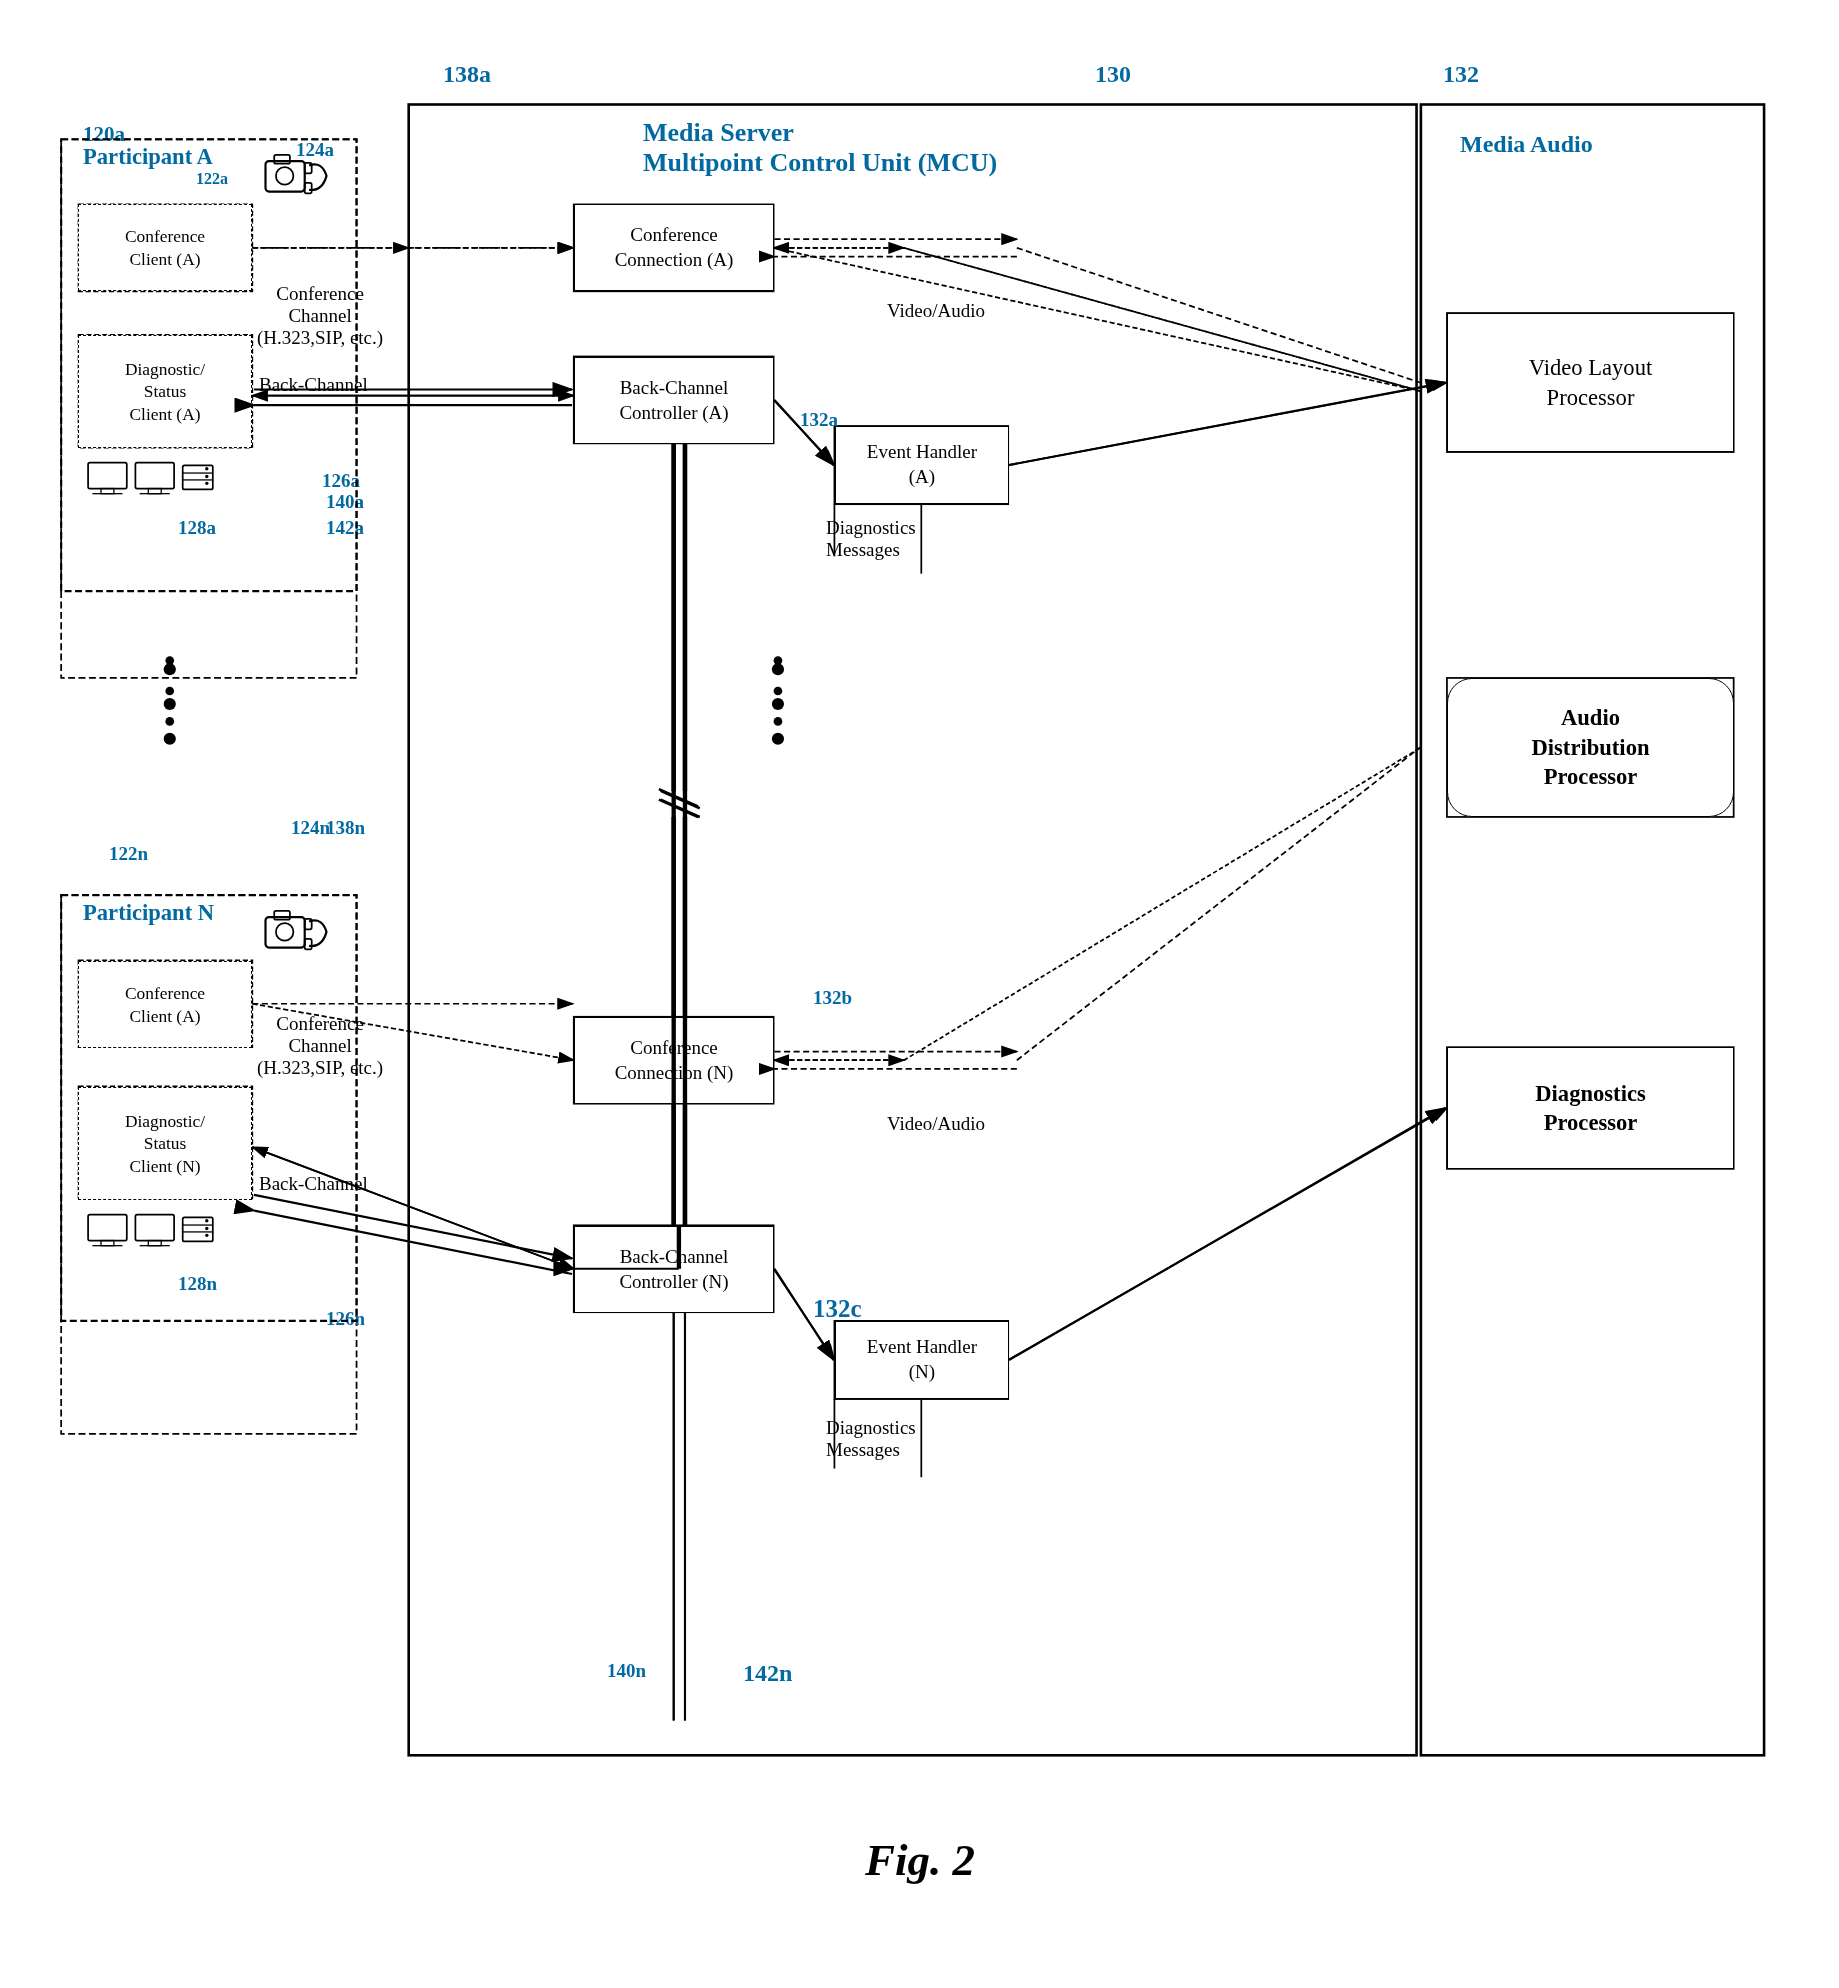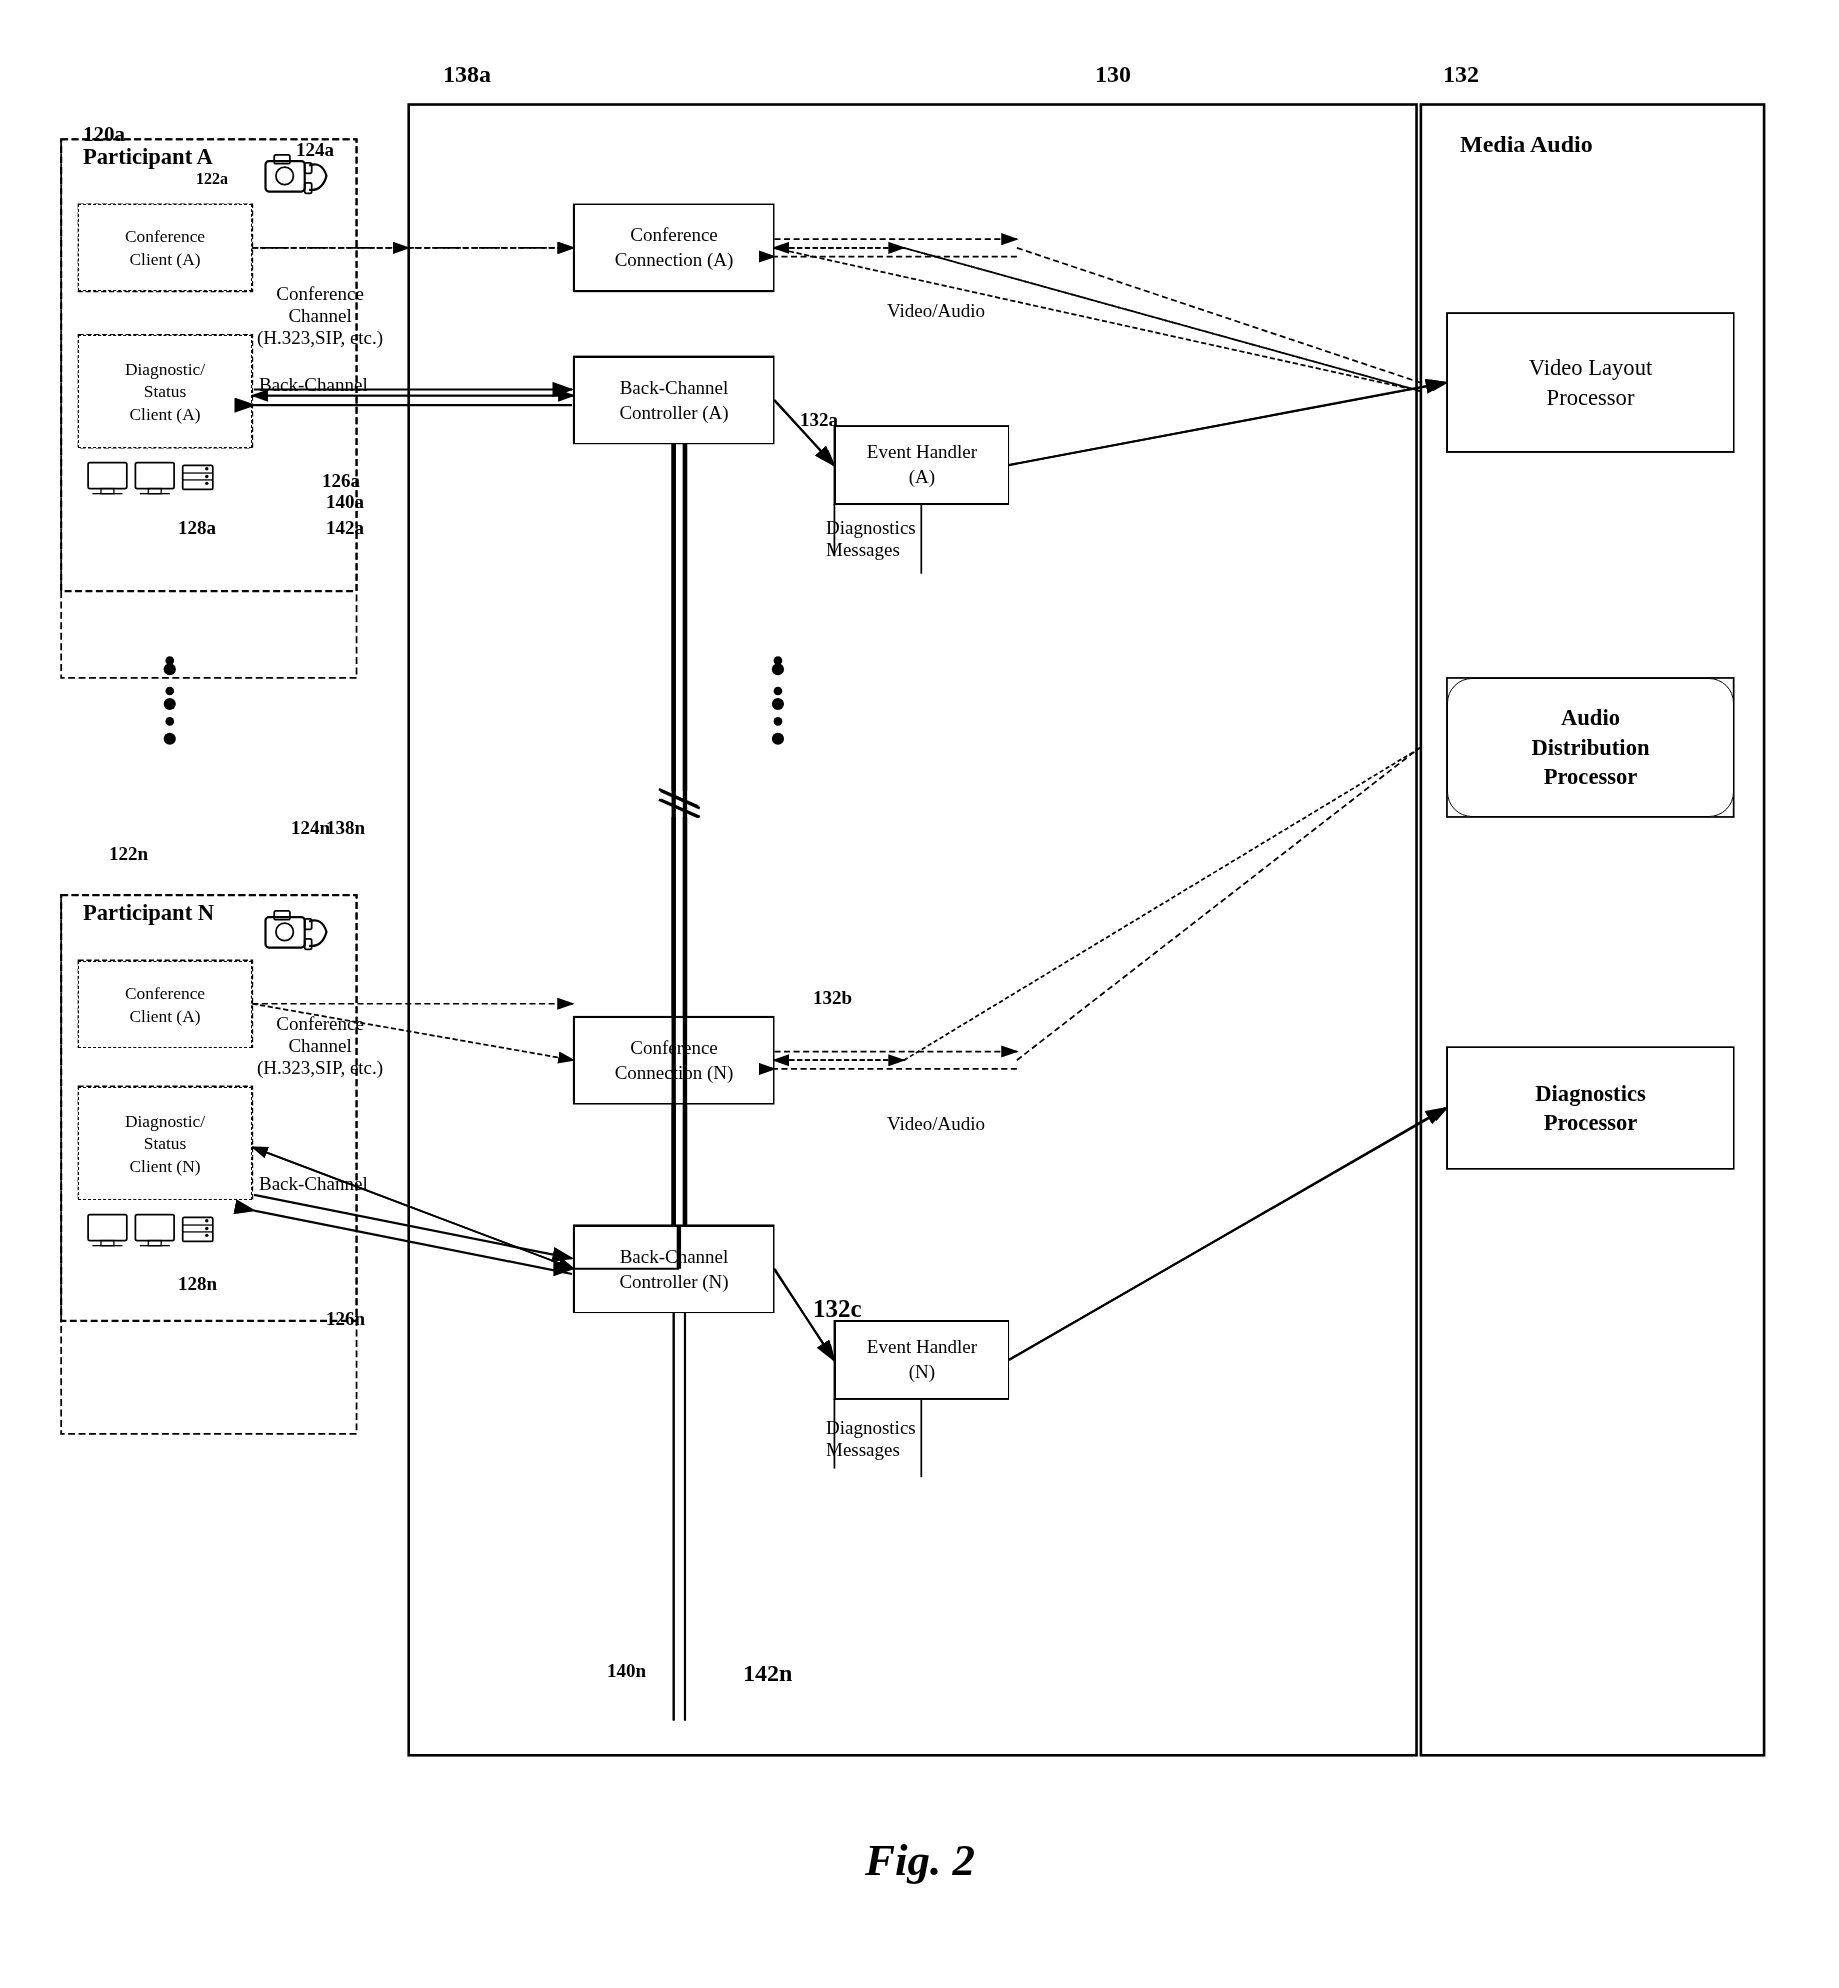--- a/index.html
+++ b/index.html
@@ -25,7 +25,7 @@
       position: absolute;
       font-size: 24px;
       font-weight: bold;
-      color: #000000;
+      color: #0369a1;
       white-space: nowrap;
     }
 

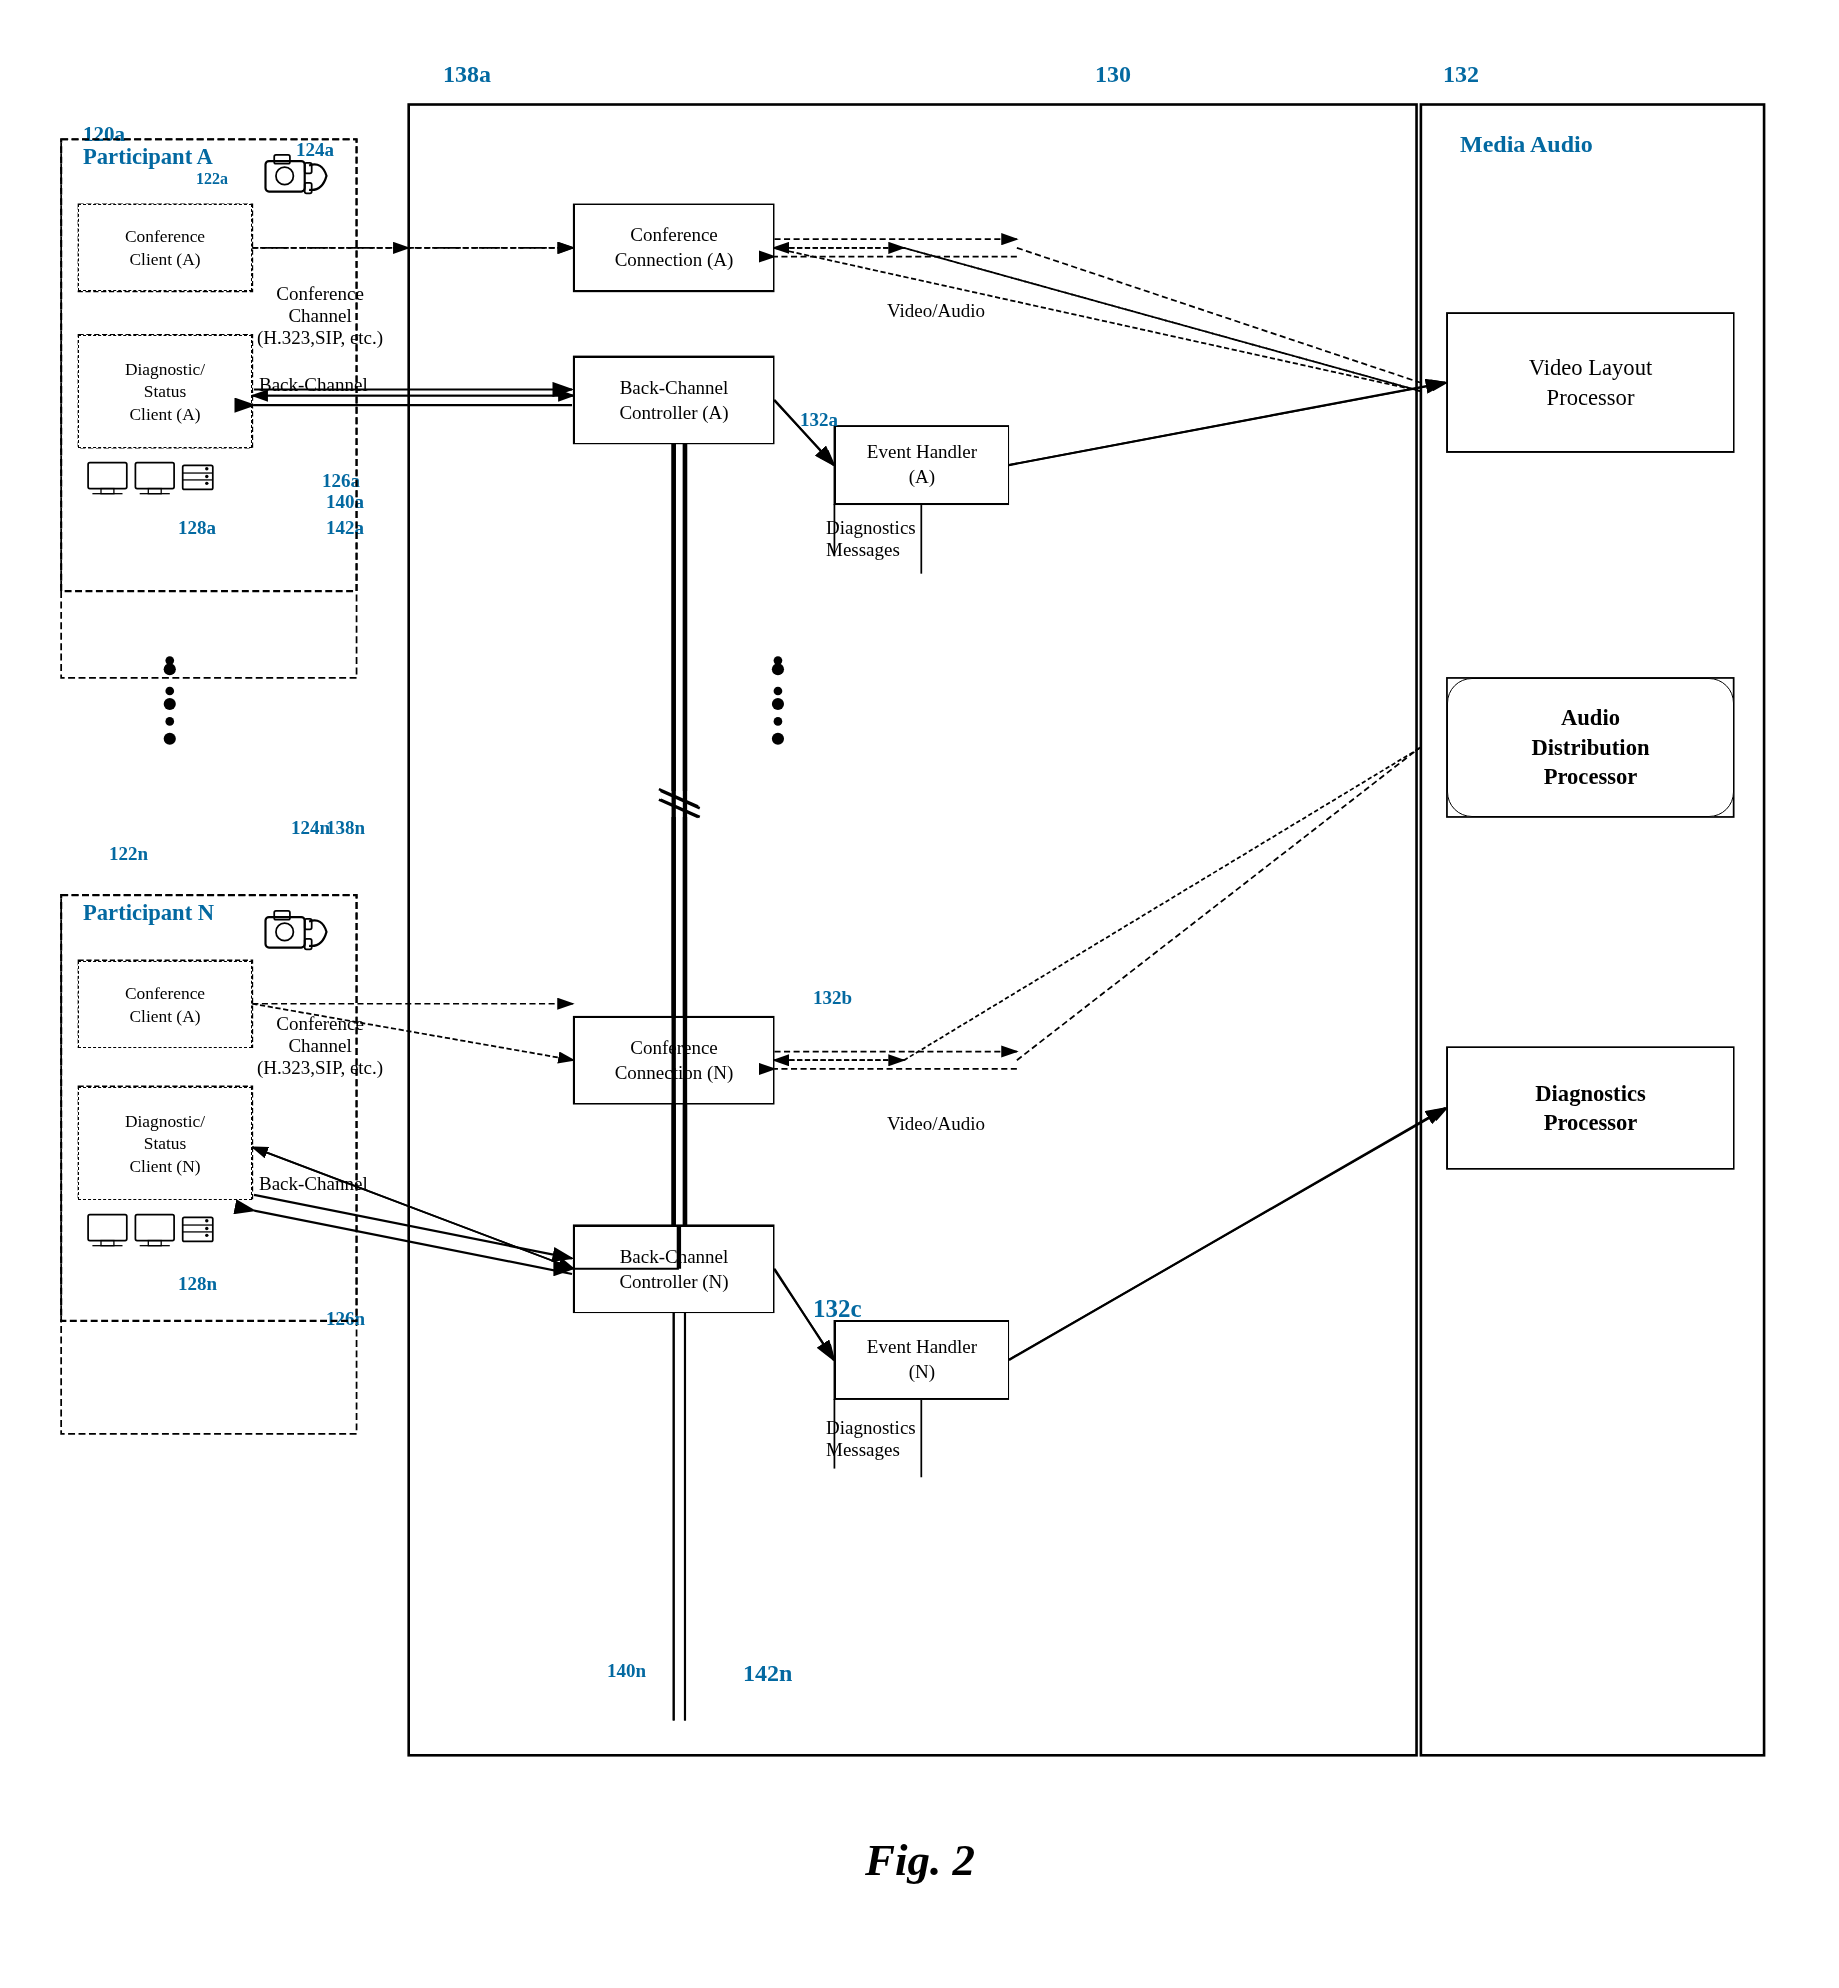--- a/index.html
+++ b/index.html
@@ -206,6 +206,10 @@
 
   <div class="label" style="top:26px; left:408px;">138a</div>
 
+  <div class="label" style="top:83px; left:608px; font-size:26px; font-weight:bold; white-space:nowrap;">
+    <span>Media Server</span><br>
+    <span>Multipoint Control Unit (MCU)</span>
+  </div>
 
   <div class="label" style="top:96px; left:1425px; font-size:24px;">Media Audio</div>
 

